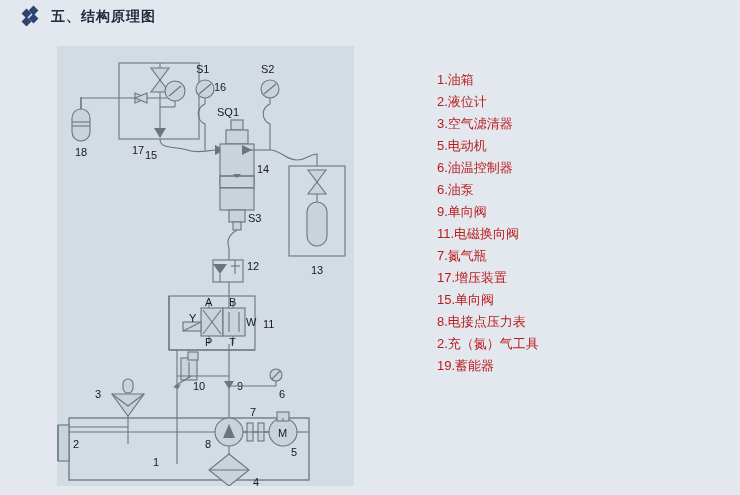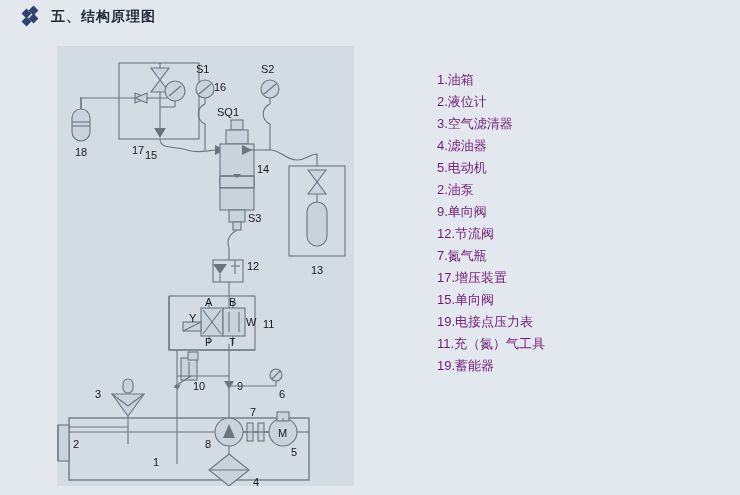--- a/index.html
+++ b/index.html
@@ -66,7 +66,7 @@
   .legend-item {
     font-size: 13px;
     line-height: 22px;
-    color: #701a75;
+    color: #b91c1c;
     white-space: nowrap;
   }
 </style>

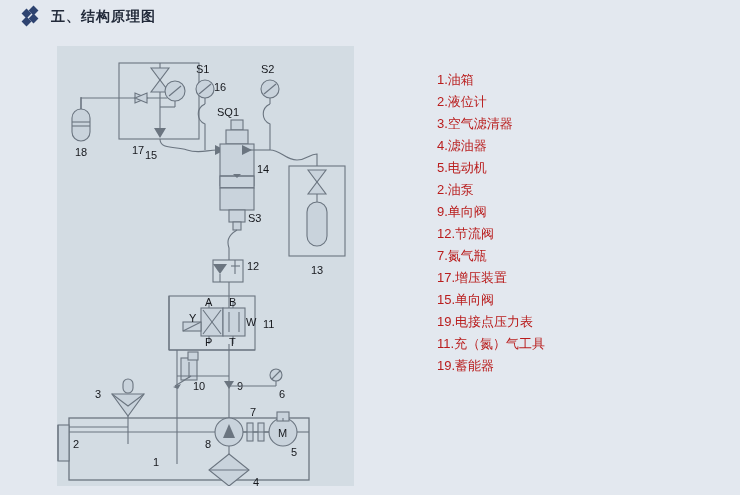--- a/index.html
+++ b/index.html
@@ -334,7 +334,6 @@
   <div class="legend-item">1.油箱</div>
   <div class="legend-item">2.液位计</div>
   <div class="legend-item">3.空气滤清器</div>
-  <div class="legend-item">4.滤油器</div>
   <div class="legend-item">5.电动机</div>
   <div class="legend-item">2.油泵</div>
   <div class="legend-item">9.单向阀</div>

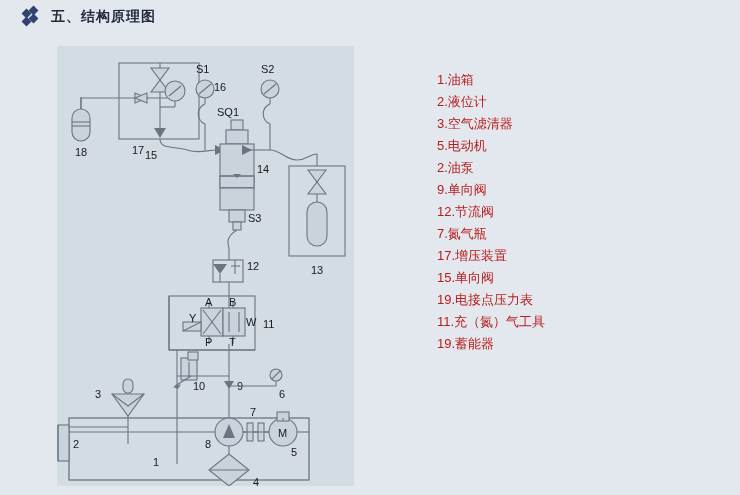--- a/index.html
+++ b/index.html
@@ -335,6 +335,7 @@
   <div class="legend-item">2.液位计</div>
   <div class="legend-item">3.空气滤清器</div>
   <div class="legend-item">5.电动机</div>
+  <div class="legend-item">6.油温控制器</div>
   <div class="legend-item">2.油泵</div>
   <div class="legend-item">9.单向阀</div>
   <div class="legend-item">12.节流阀</div>

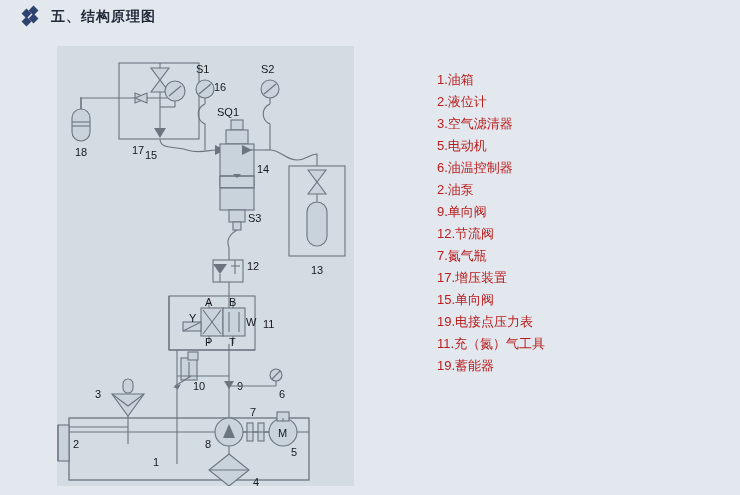--- a/index.html
+++ b/index.html
@@ -336,7 +336,7 @@
   <div class="legend-item">3.空气滤清器</div>
   <div class="legend-item">5.电动机</div>
   <div class="legend-item">6.油温控制器</div>
-  <div class="legend-item">2.油泵</div>
+  <div class="legend-item">6.油泵</div>
   <div class="legend-item">9.单向阀</div>
   <div class="legend-item">12.节流阀</div>
   <div class="legend-item">7.氮气瓶</div>

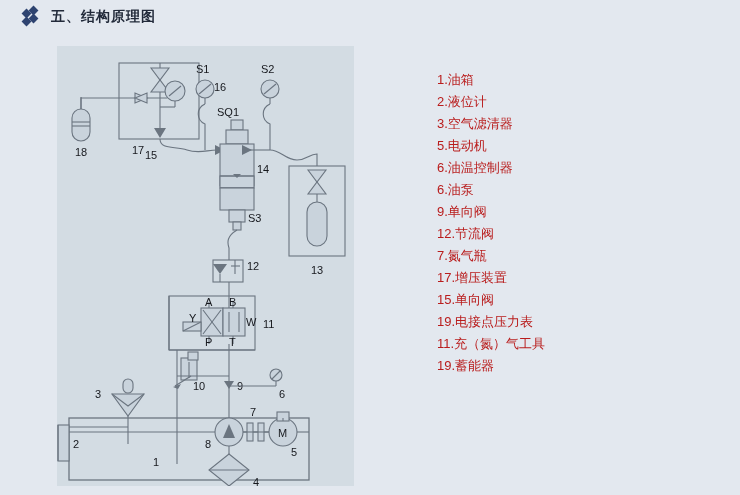--- a/index.html
+++ b/index.html
@@ -338,6 +338,7 @@
   <div class="legend-item">6.油温控制器</div>
   <div class="legend-item">6.油泵</div>
   <div class="legend-item">9.单向阀</div>
+  <div class="legend-item">11.电磁换向阀</div>
   <div class="legend-item">12.节流阀</div>
   <div class="legend-item">7.氮气瓶</div>
   <div class="legend-item">17.增压装置</div>

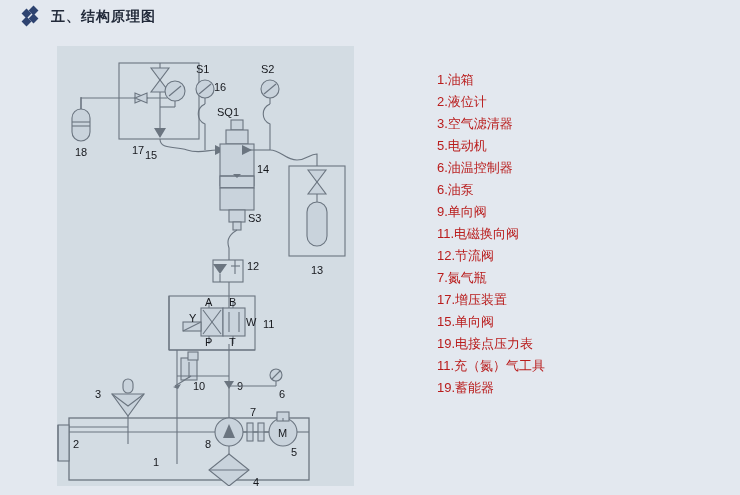--- a/index.html
+++ b/index.html
@@ -339,7 +339,6 @@
   <div class="legend-item">6.油泵</div>
   <div class="legend-item">9.单向阀</div>
   <div class="legend-item">11.电磁换向阀</div>
-  <div class="legend-item">12.节流阀</div>
   <div class="legend-item">7.氮气瓶</div>
   <div class="legend-item">17.增压装置</div>
   <div class="legend-item">15.单向阀</div>

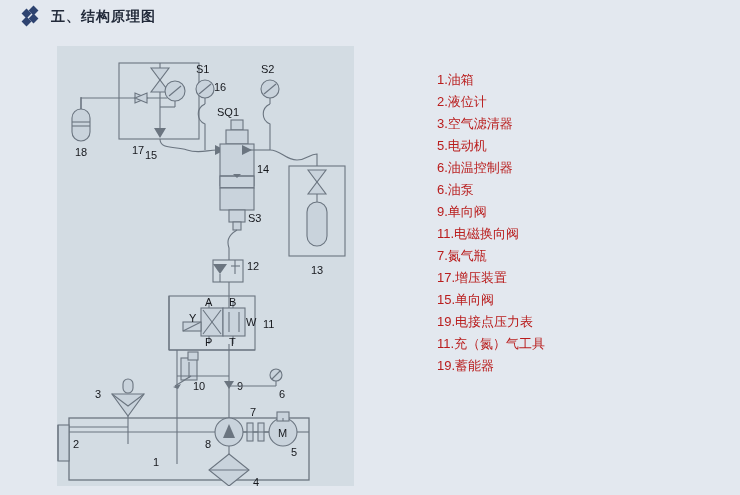--- a/index.html
+++ b/index.html
@@ -342,7 +342,7 @@
   <div class="legend-item">7.氮气瓶</div>
   <div class="legend-item">17.增压装置</div>
   <div class="legend-item">15.单向阀</div>
-  <div class="legend-item">19.电接点压力表</div>
+  <div class="legend-item">8.电接点压力表</div>
   <div class="legend-item">11.充（氮）气工具</div>
   <div class="legend-item">19.蓄能器</div>
 </div>

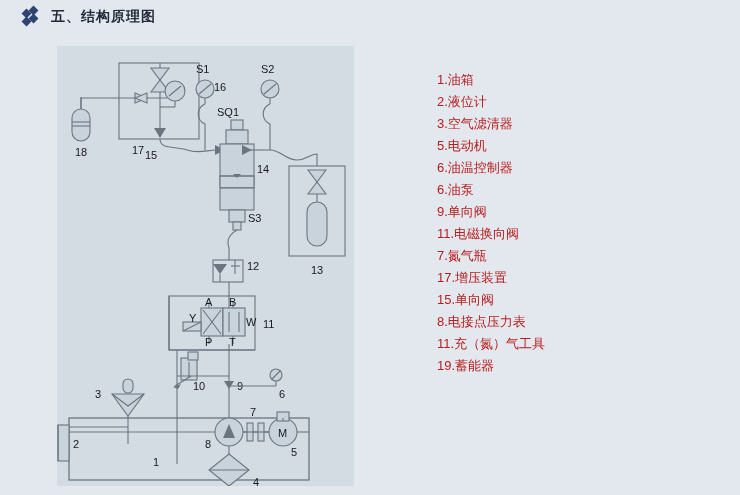--- a/index.html
+++ b/index.html
@@ -343,7 +343,7 @@
   <div class="legend-item">17.增压装置</div>
   <div class="legend-item">15.单向阀</div>
   <div class="legend-item">8.电接点压力表</div>
-  <div class="legend-item">11.充（氮）气工具</div>
+  <div class="legend-item">2.充（氮）气工具</div>
   <div class="legend-item">19.蓄能器</div>
 </div>
 

